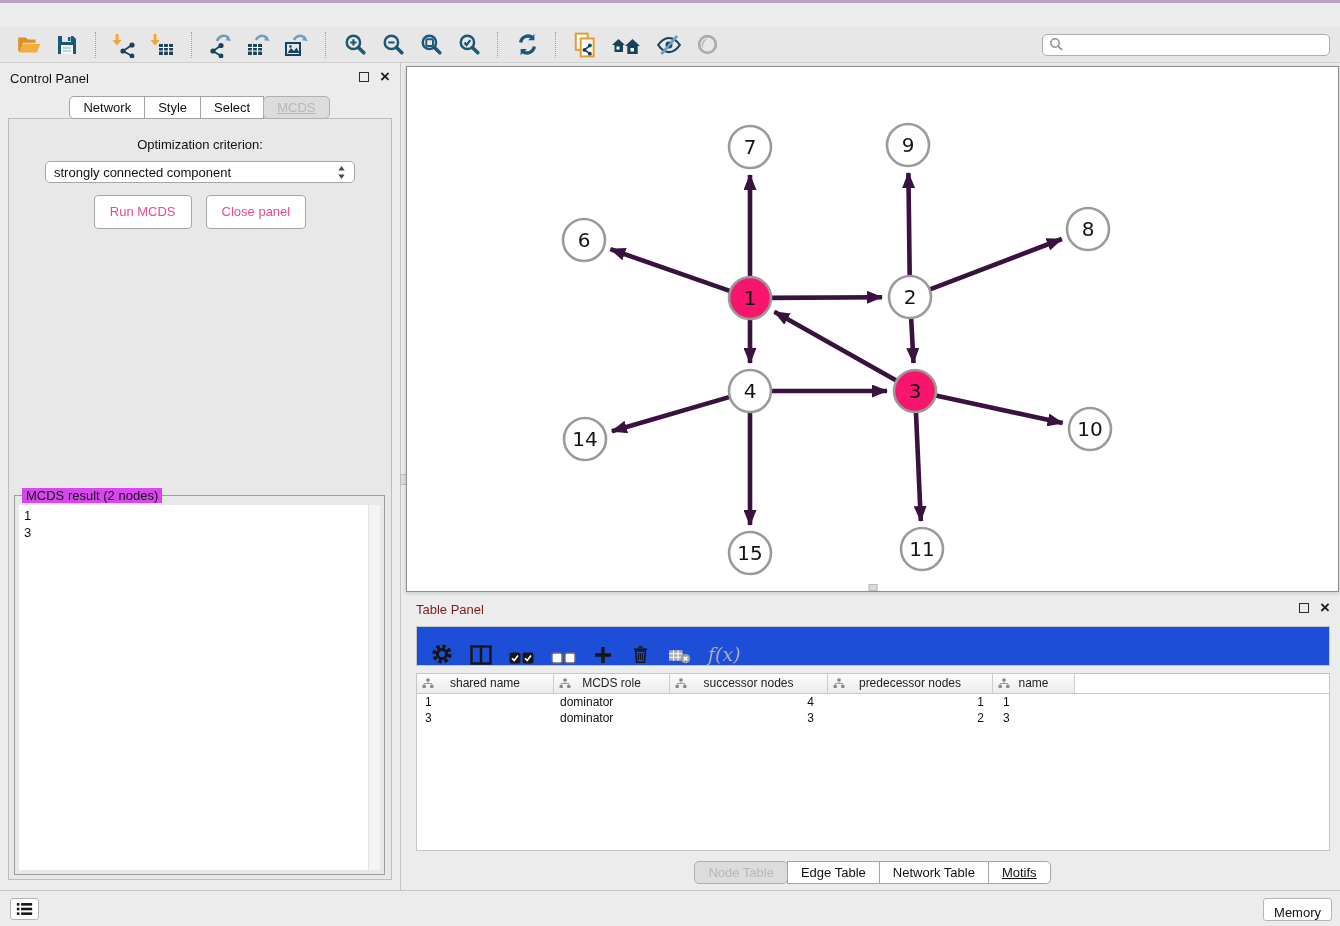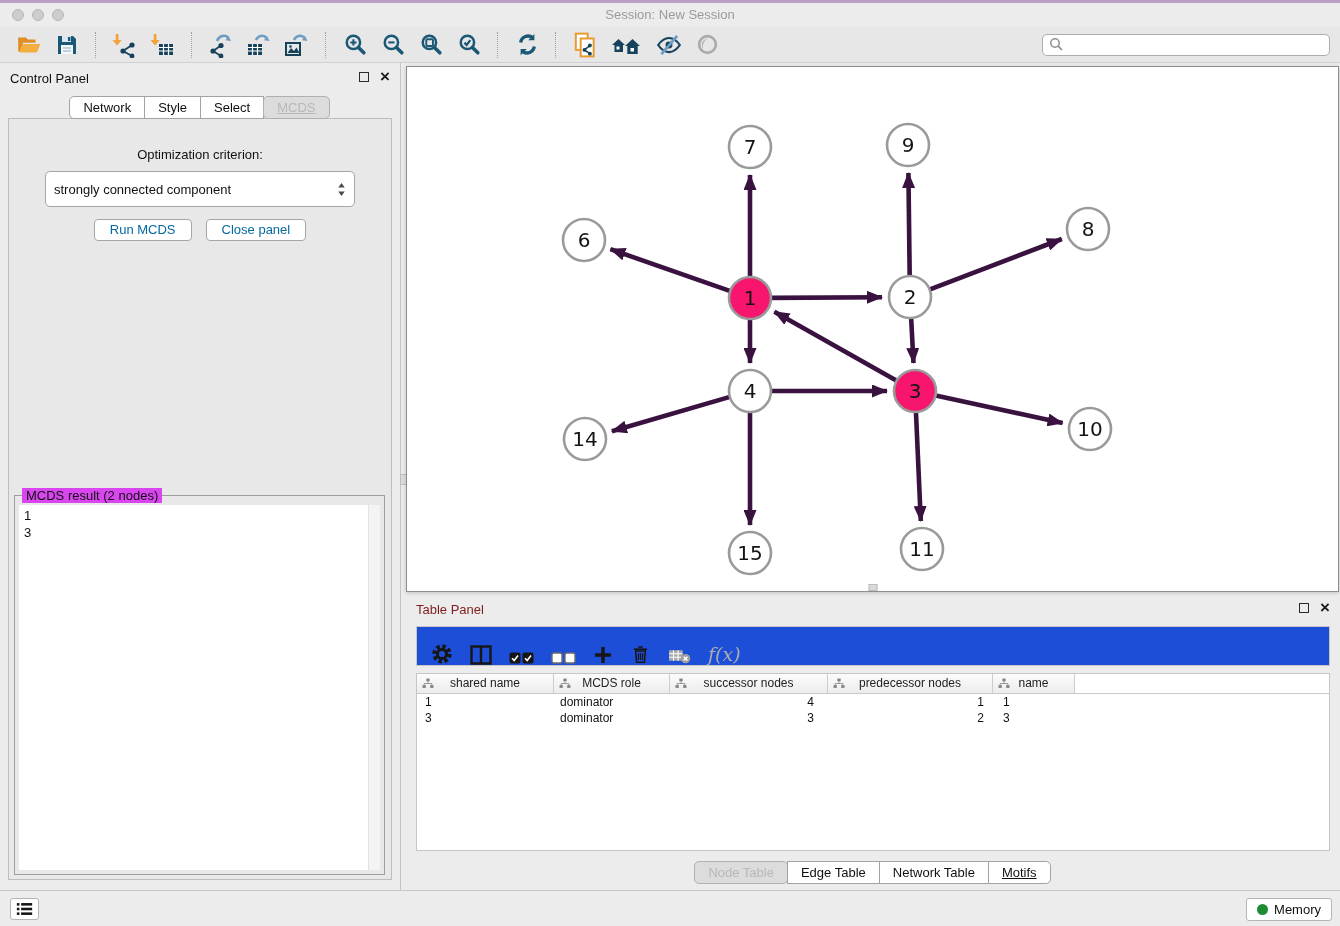--- a/index.html
+++ b/index.html
@@ -83,14 +83,6 @@
 
   <div class="accent"></div>
 
-  <div class="titlebar">
-    <div class="tl-group">
-      <div class="tl"></div>
-      <div class="tl"></div>
-      <div class="tl"></div>
-    </div>
-    <div class="win-title">Session: New Session</div>
-  </div>
 
   <div class="toolbar">
     <div class="tbtn">

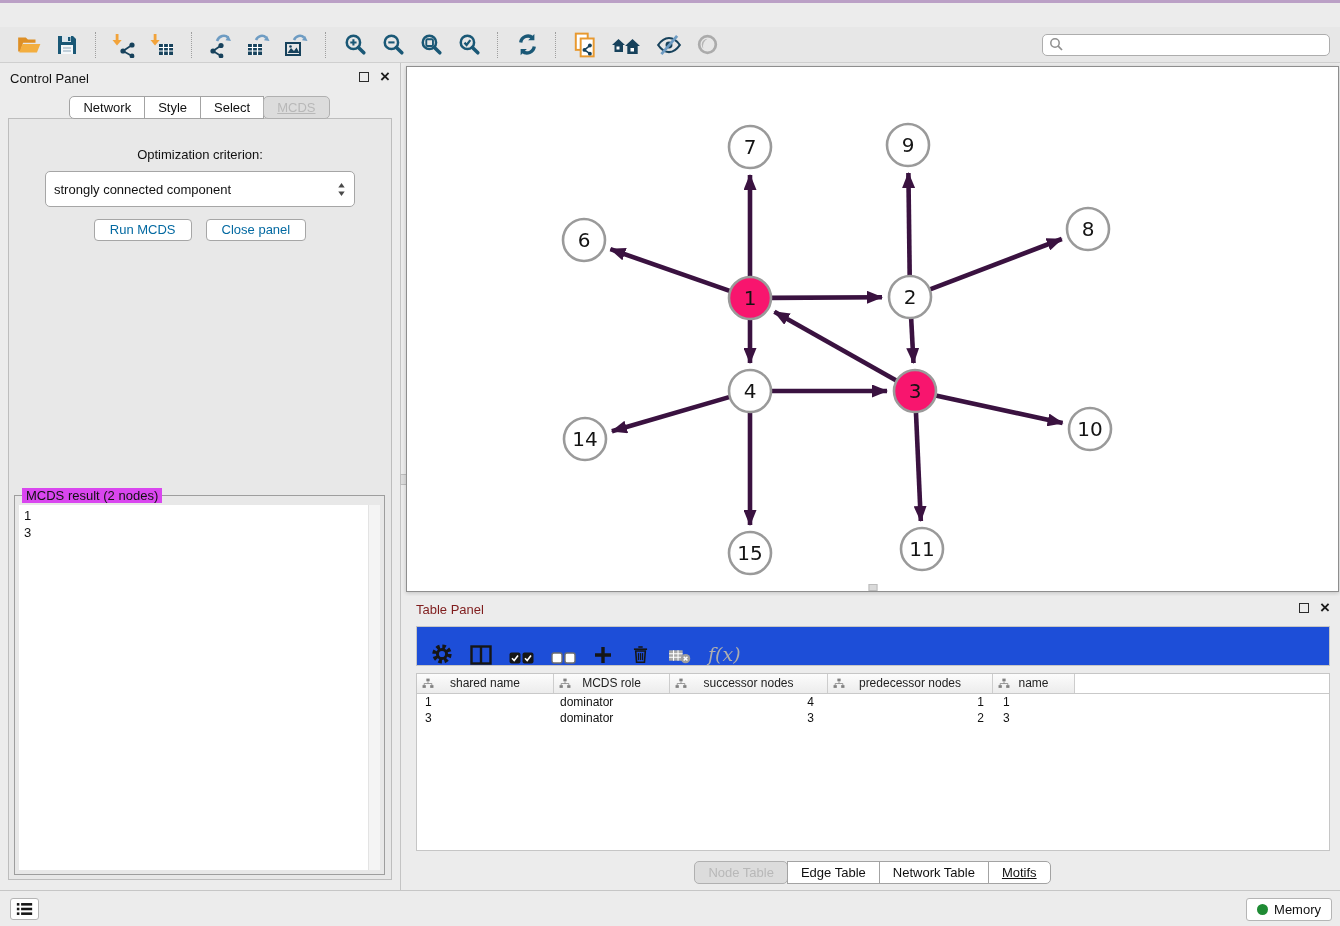--- a/index.html
+++ b/index.html
@@ -30,7 +30,7 @@
   .cp-tab:last-child,.tp-tab:last-child{border-radius:0 5px 5px 0;text-decoration:underline;}
   .cp-tab.active,.tp-tab.active{background:#DCDCDC;color:#B8B8B8;border-color:#B0B0B0;border-radius:5px;}
   .cp-body{position:absolute;left:8px;right:8px;top:55px;bottom:10px;background:#E8E8E8;border:1px solid #BDBDBD;}
-  .opt-label{margin-top:28px;text-align:center;font-size:13px;color:#111;}
+  .opt-label{margin-top:18px;text-align:center;font-size:13px;color:#111;}
   .dropdown{width:310px;height:36px;margin:9px auto 0;background:#fff;border:1px solid #A6A6A6;border-radius:5px;font-size:13px;display:flex;align-items:center;padding:0 8px;box-sizing:border-box;color:#111;}
   .dd-chev{margin-left:auto;}
   .btn-row{display:flex;justify-content:center;gap:14px;margin-top:12px;}

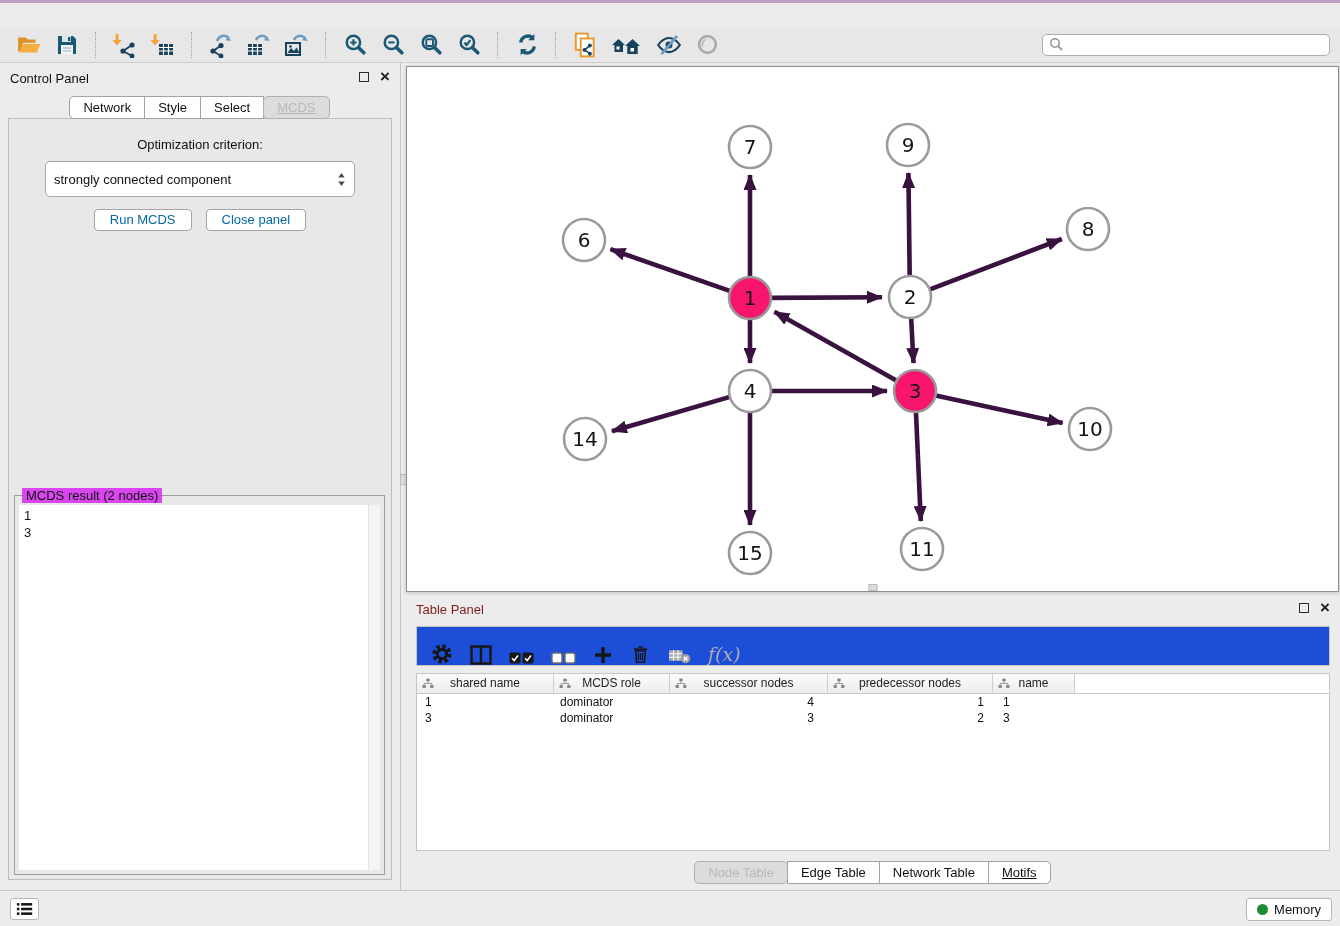--- a/index.html
+++ b/index.html
@@ -31,7 +31,7 @@
   .cp-tab.active,.tp-tab.active{background:#DCDCDC;color:#B8B8B8;border-color:#B0B0B0;border-radius:5px;}
   .cp-body{position:absolute;left:8px;right:8px;top:55px;bottom:10px;background:#E8E8E8;border:1px solid #BDBDBD;}
   .opt-label{margin-top:18px;text-align:center;font-size:13px;color:#111;}
-  .dropdown{width:310px;height:36px;margin:9px auto 0;background:#fff;border:1px solid #A6A6A6;border-radius:5px;font-size:13px;display:flex;align-items:center;padding:0 8px;box-sizing:border-box;color:#111;}
+  .dropdown{width:310px;height:22px;margin:9px auto 0;background:#fff;border:1px solid #A6A6A6;border-radius:5px;font-size:13px;display:flex;align-items:center;padding:0 8px;box-sizing:border-box;color:#111;}
   .dd-chev{margin-left:auto;}
   .btn-row{display:flex;justify-content:center;gap:14px;margin-top:12px;}
   .btn{height:22px;padding:0 15px;background:#fff;border:1px solid #A6A6A6;border-radius:4px;font-size:13px;line-height:20px;color:#0369a1;}

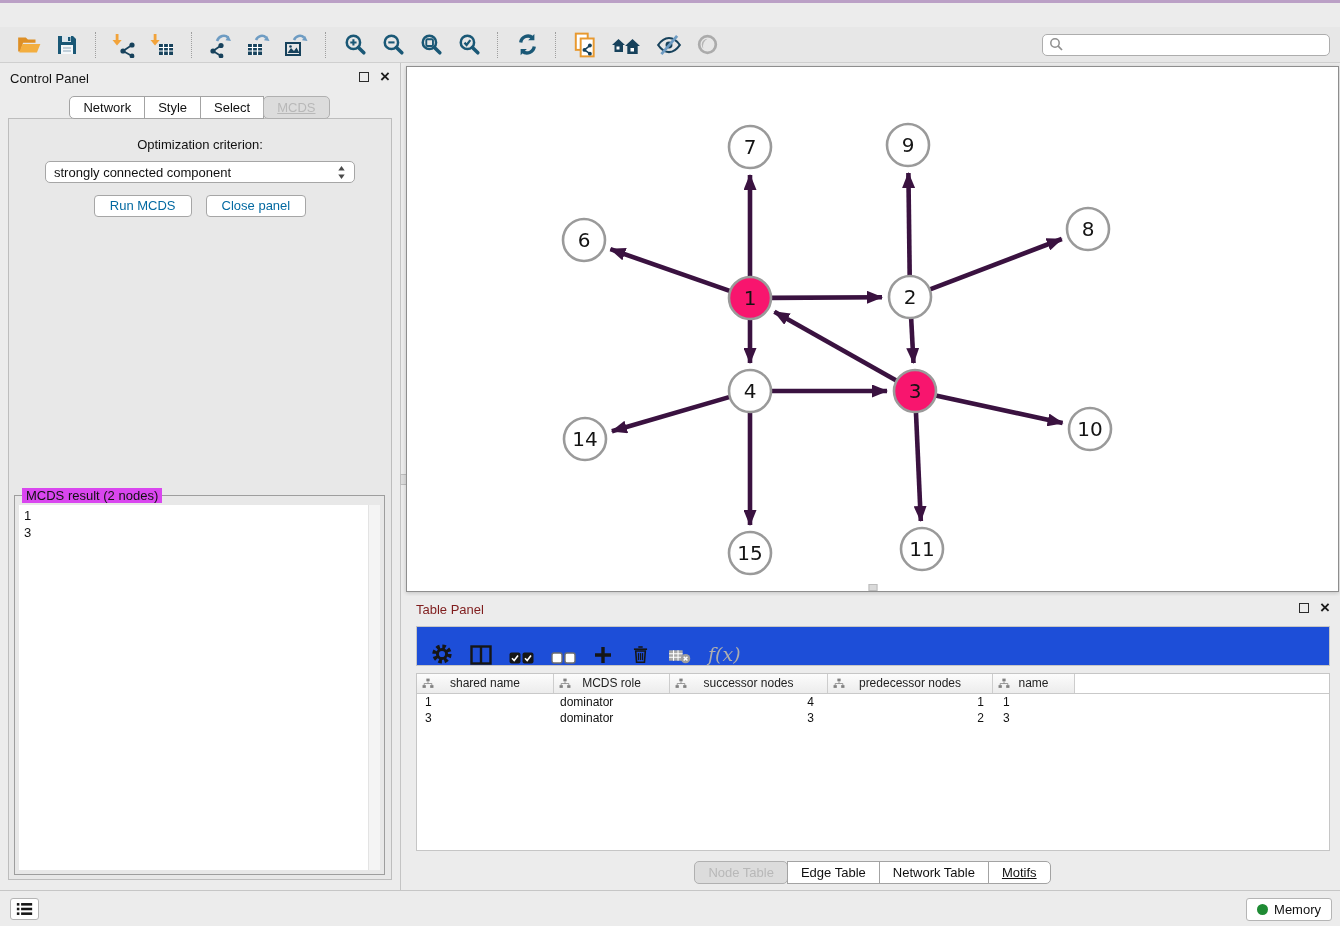--- a/index.html
+++ b/index.html
@@ -34,7 +34,7 @@
   .dropdown{width:310px;height:22px;margin:9px auto 0;background:#fff;border:1px solid #A6A6A6;border-radius:5px;font-size:13px;display:flex;align-items:center;padding:0 8px;box-sizing:border-box;color:#111;}
   .dd-chev{margin-left:auto;}
   .btn-row{display:flex;justify-content:center;gap:14px;margin-top:12px;}
-  .btn{height:22px;padding:0 15px;background:#fff;border:1px solid #A6A6A6;border-radius:4px;font-size:13px;line-height:20px;color:#0369a1;}
+  .btn{height:34px;padding:0 15px;background:#fff;border:1px solid #A6A6A6;border-radius:4px;font-size:13px;line-height:20px;color:#ec4899;}
   .result-group{position:absolute;left:5px;right:6px;top:376px;bottom:4px;border:1px solid #9E9E9E;}
   .result-legend{position:absolute;top:-8px;left:7px;background:#d946ef;padding:0 4px;font-size:13px;color:#111;}
   .result-text{position:absolute;left:4px;right:4px;top:9px;bottom:4px;background:#fff;font-size:13px;line-height:17px;padding:2px 5px;white-space:pre;color:#111;box-sizing:border-box;}

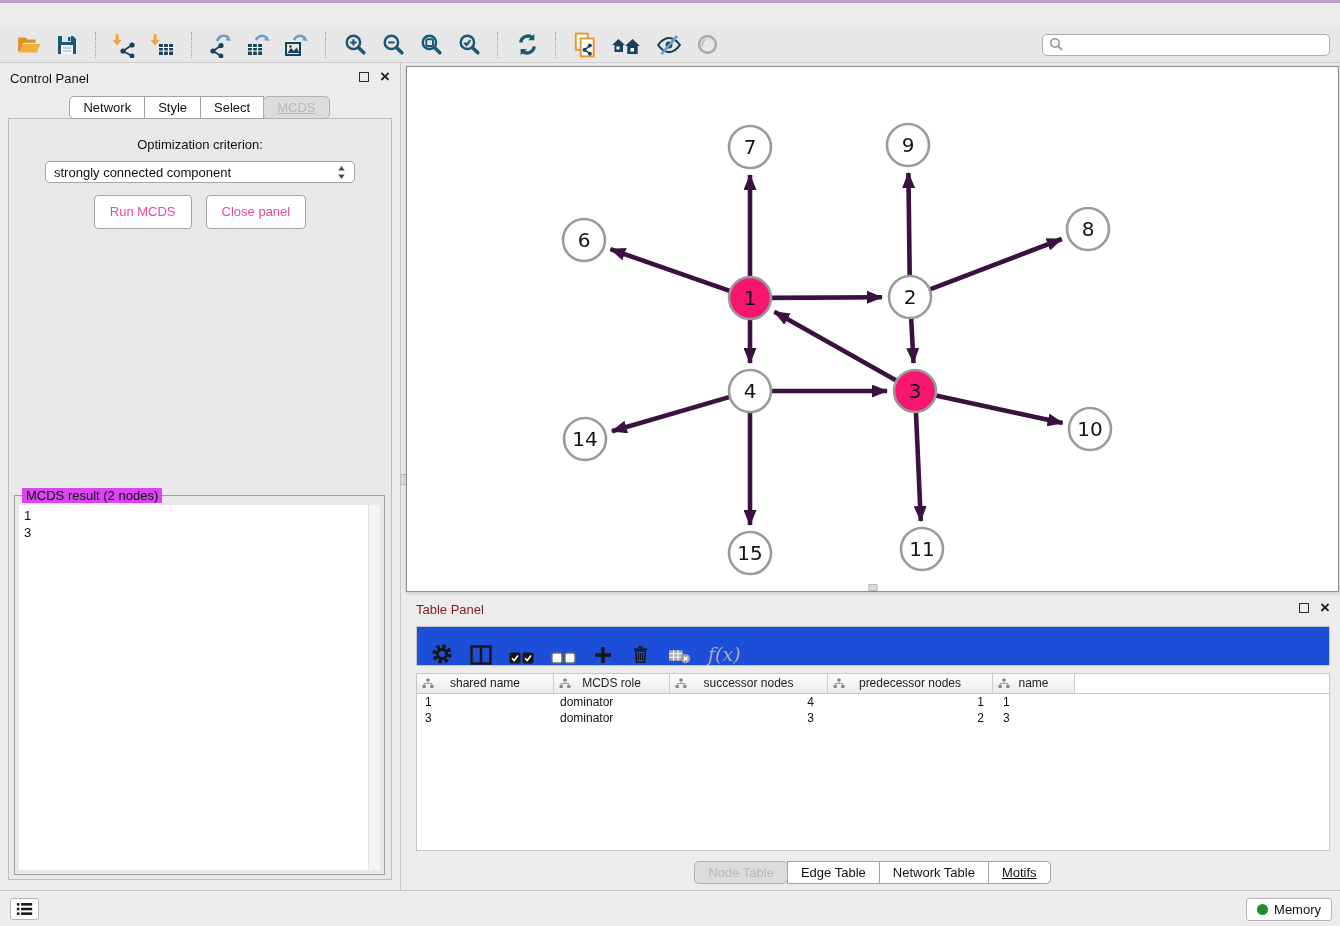--- a/index.html
+++ b/index.html
@@ -73,7 +73,7 @@
   
   .status-bar{position:absolute;left:0;right:0;bottom:0;height:36px;background:#ECECEC;border-top:1px solid #C6C6C6;box-sizing:border-box;}
   .list-btn{position:absolute;left:10px;top:7px;width:29px;height:22px;background:#fff;border:1px solid #B5B5B5;border-radius:3px;display:flex;align-items:center;justify-content:center;box-sizing:border-box;}
-  .memory-btn{position:absolute;right:8px;top:7px;height:23px;padding:0 10px;background:#fff;border:1px solid #B5B5B5;border-radius:3px;display:flex;align-items:center;gap:6px;font-size:13px;color:#111;box-sizing:border-box;}
+  .memory-btn{position:absolute;right:8px;top:7px;height:23px;padding:0 10px;background:#fff;border:1px solid #B5B5B5;border-radius:3px;display:flex;align-items:center;gap:6px;font-size:13px;color:#111;box-sizing:border-box;flex-direction:column;}
   .mem-dot{width:11px;height:11px;border-radius:50%;background:#1F8B34;}
 </style>
 </head>

